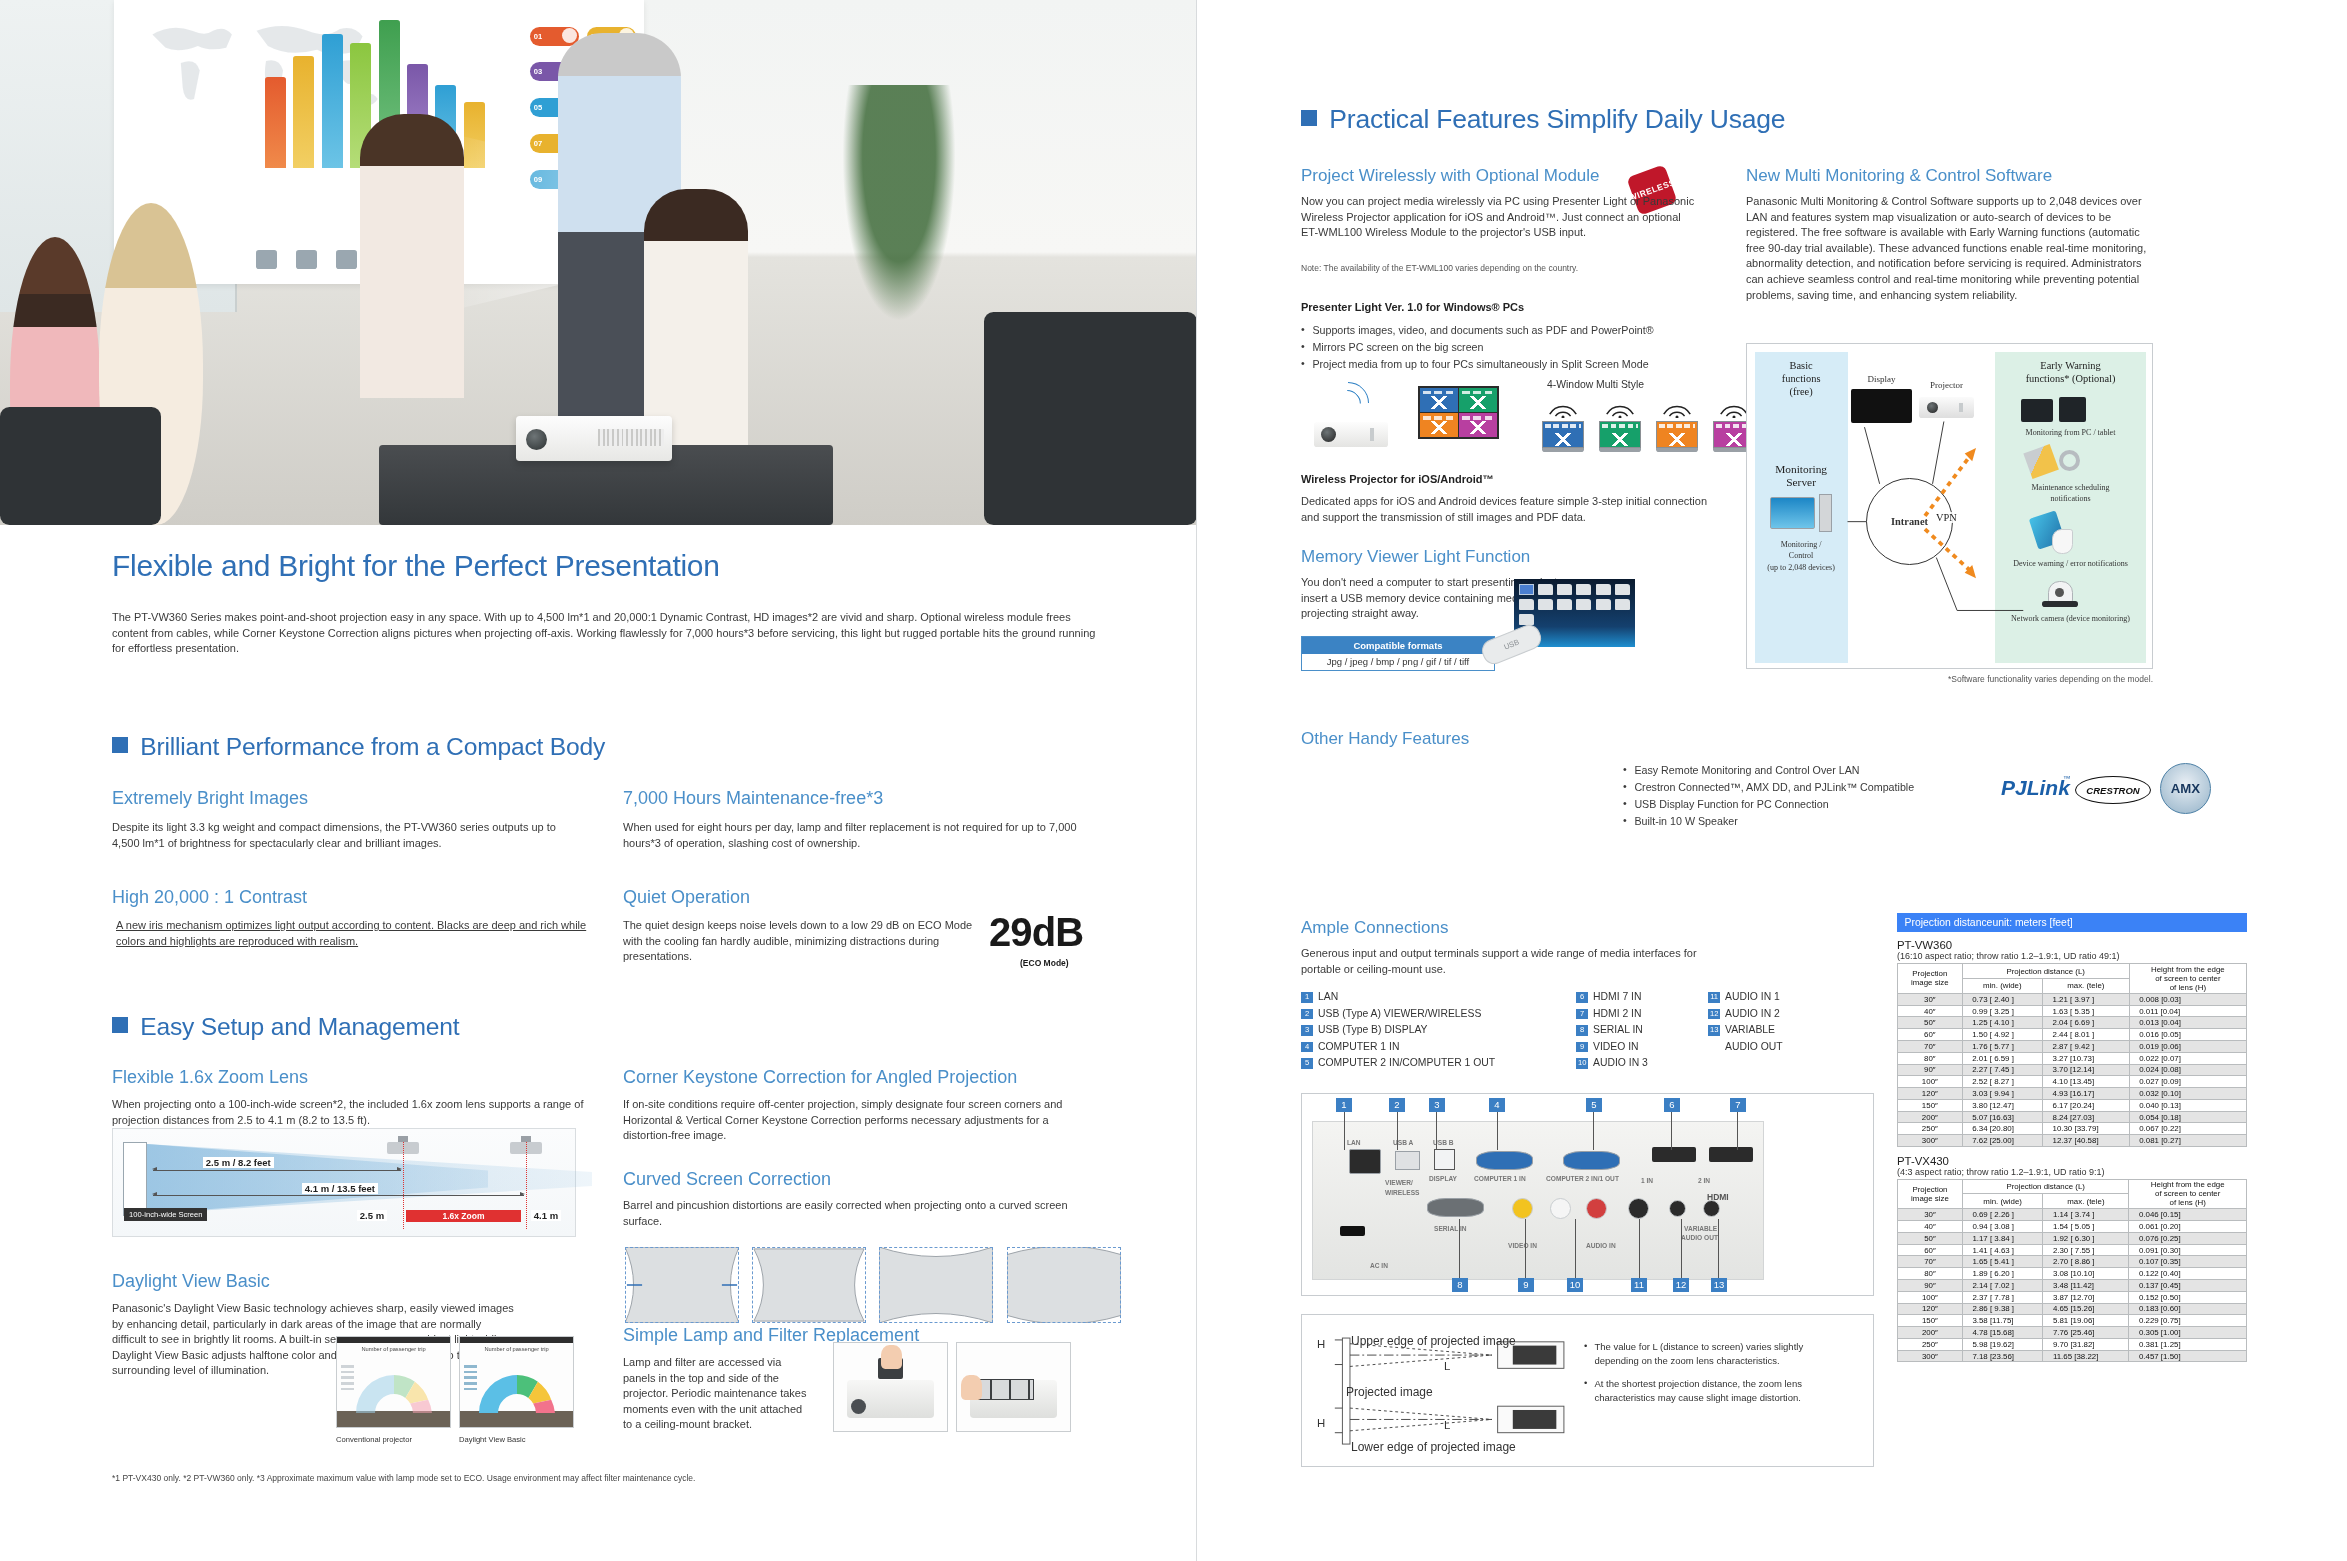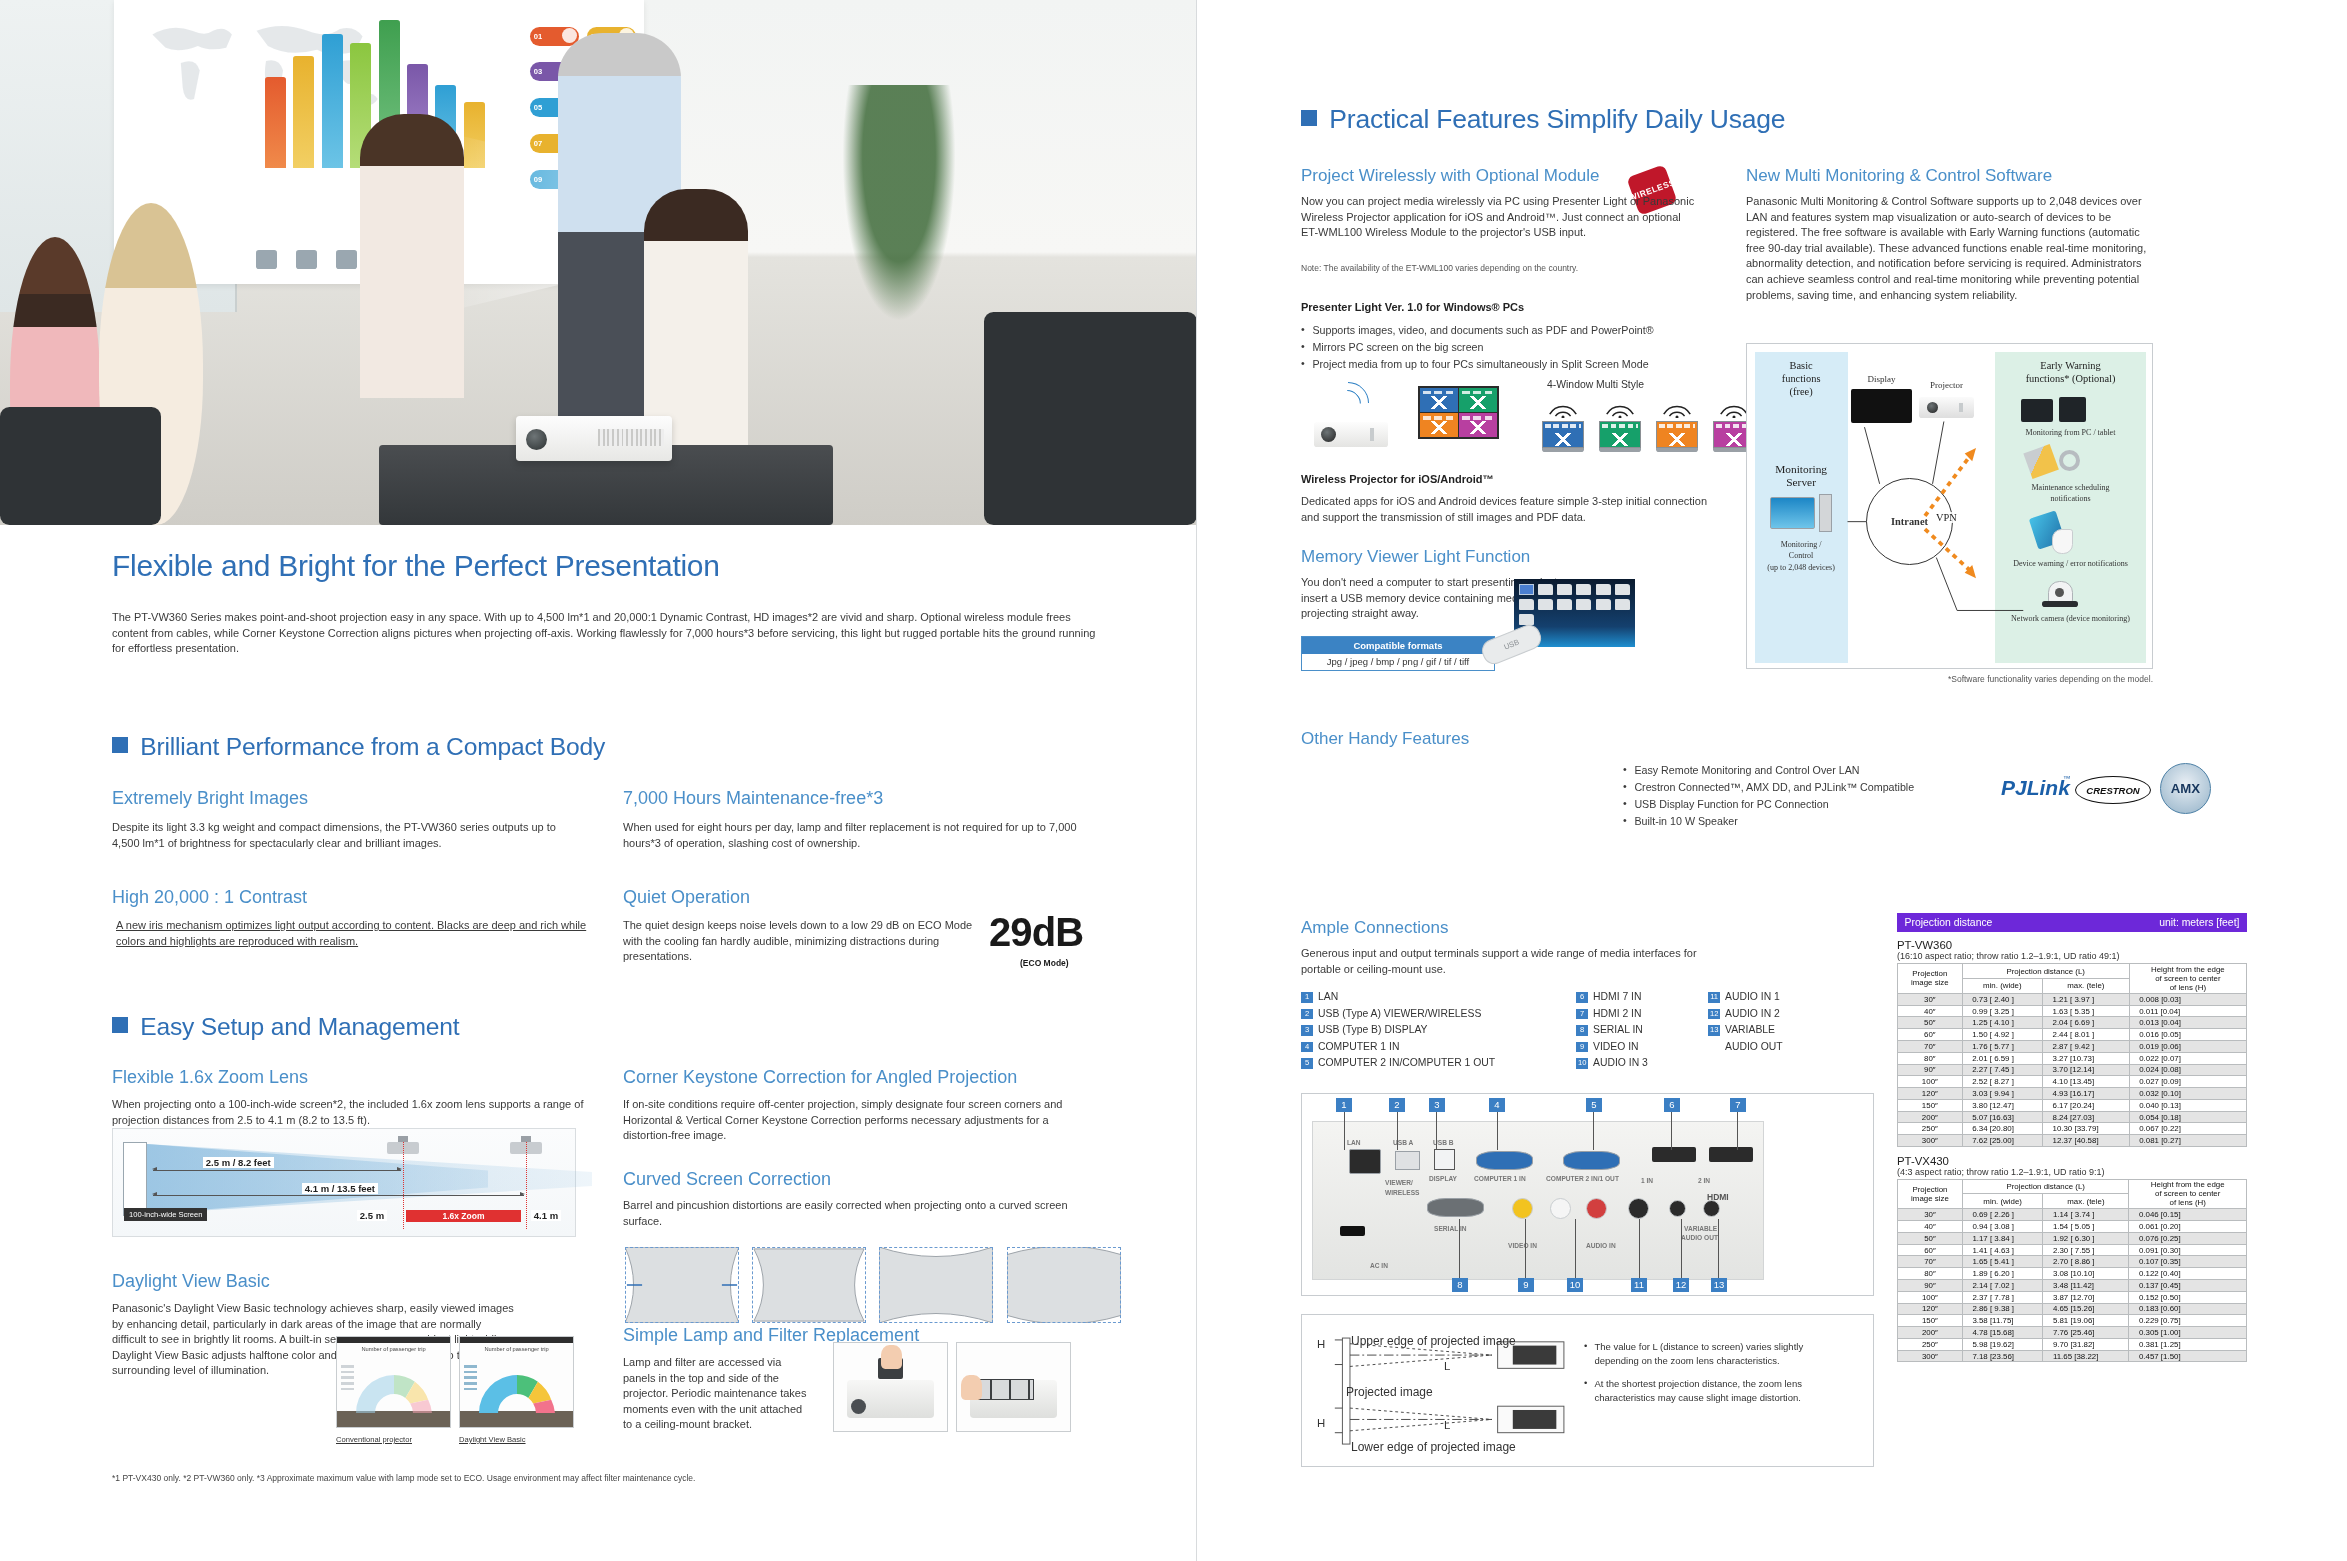--- a/index.html
+++ b/index.html
@@ -241,8 +241,8 @@
 
   
   .pd-wrap{ position:absolute; left:700px; top:913px; width:350px; }
-  .pd-header{ background:#6d28d9; color:#fff; font-size:10.4px; padding:3.8px 7.6px;
-     display:flex; justify-content:space-between; }
+  .pd-header{ background:#3b82f6; color:#fff; font-size:10.4px; padding:3.8px 7.6px;
+     display:flex; }
   .pd-model{ font-size:11.4px; color:#222; margin-top:7.6px; }
   .pd-spec{ font-size:9px; color:#333; margin-bottom:1.9px; }
   table.pd{ width:100%; border-collapse:collapse; font-size:7.9px; color:#111; }

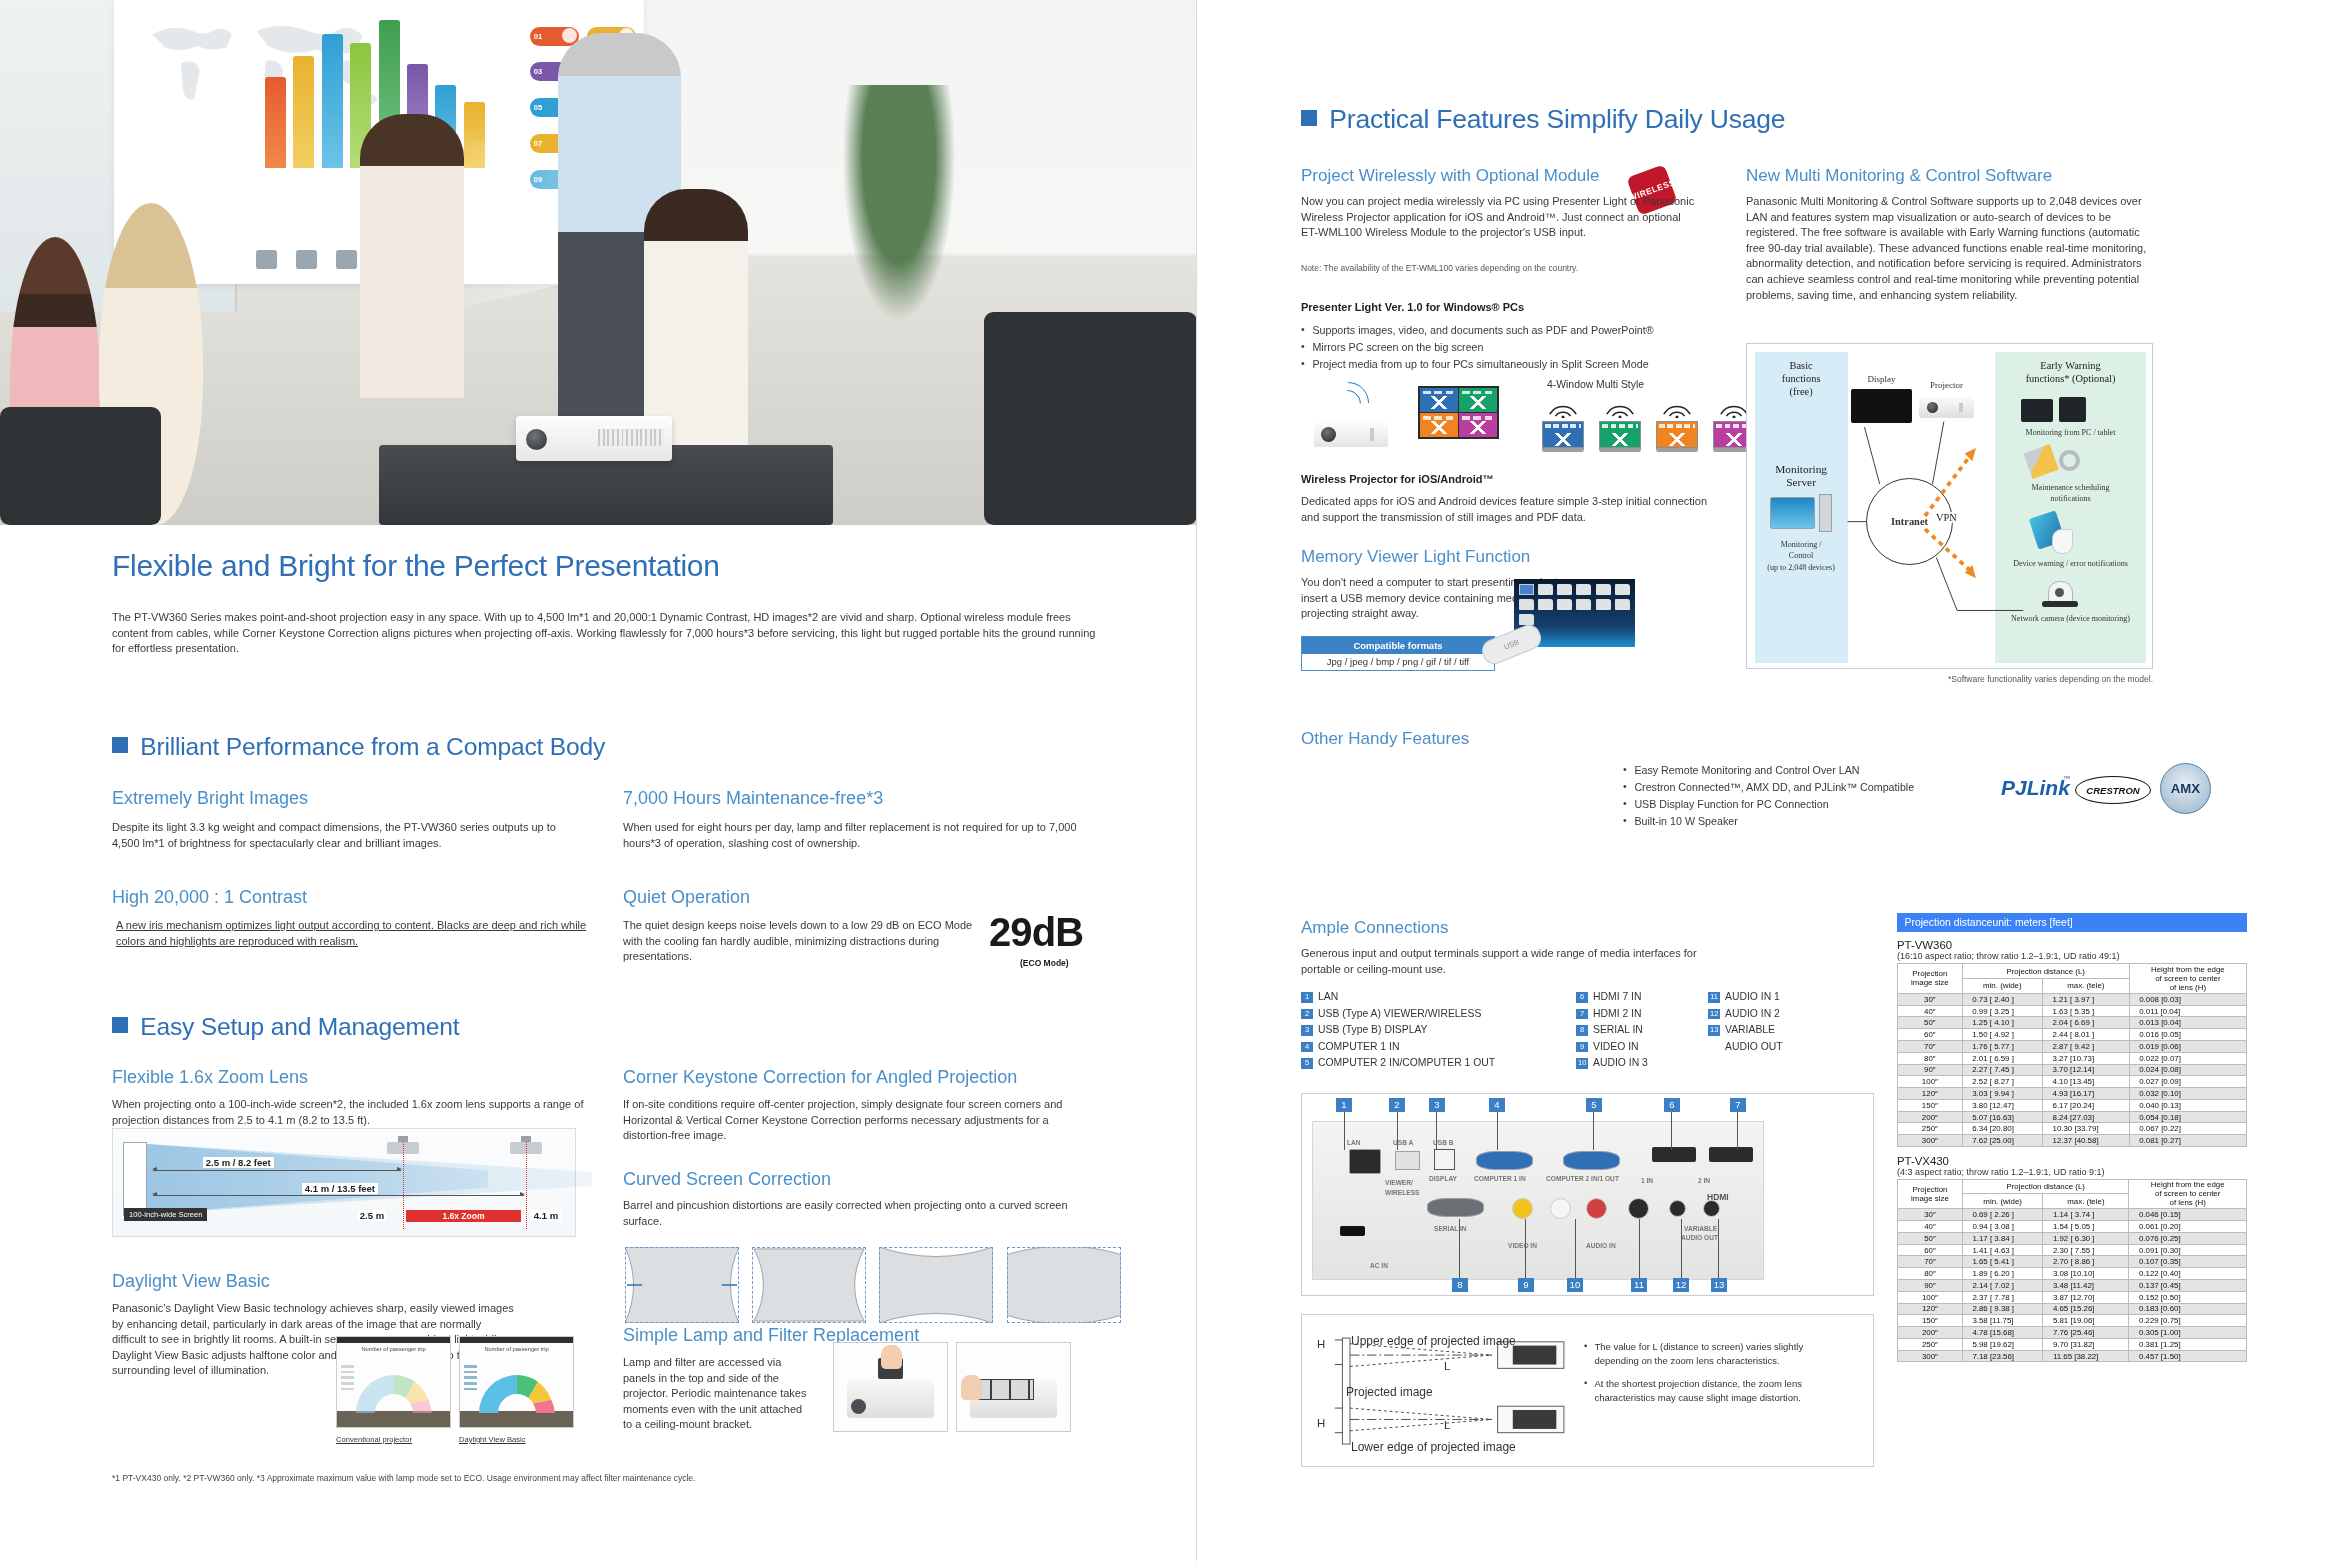--- a/index.html
+++ b/index.html
@@ -150,7 +150,7 @@
   
   .dvimg{ position:absolute; width:115px; height:92px; border:0.9px solid #c9cdd0;
     background:linear-gradient(to bottom,#2e2e2e 0 5.7px,#fdfdfd 5.7px 74px,#6b6256 74px 100%); }
-  .dv-cap{ position:absolute; font-size:7.6px; color:#333;text-decoration:underline; }
+  .dv-cap{ position:absolute; font-size:7.6px; color:#333; }
   .dv-title{ position:absolute; top:8.5px; left:0; width:100%; text-align:center; font-size:5.7px; color:#444; }
 
   

